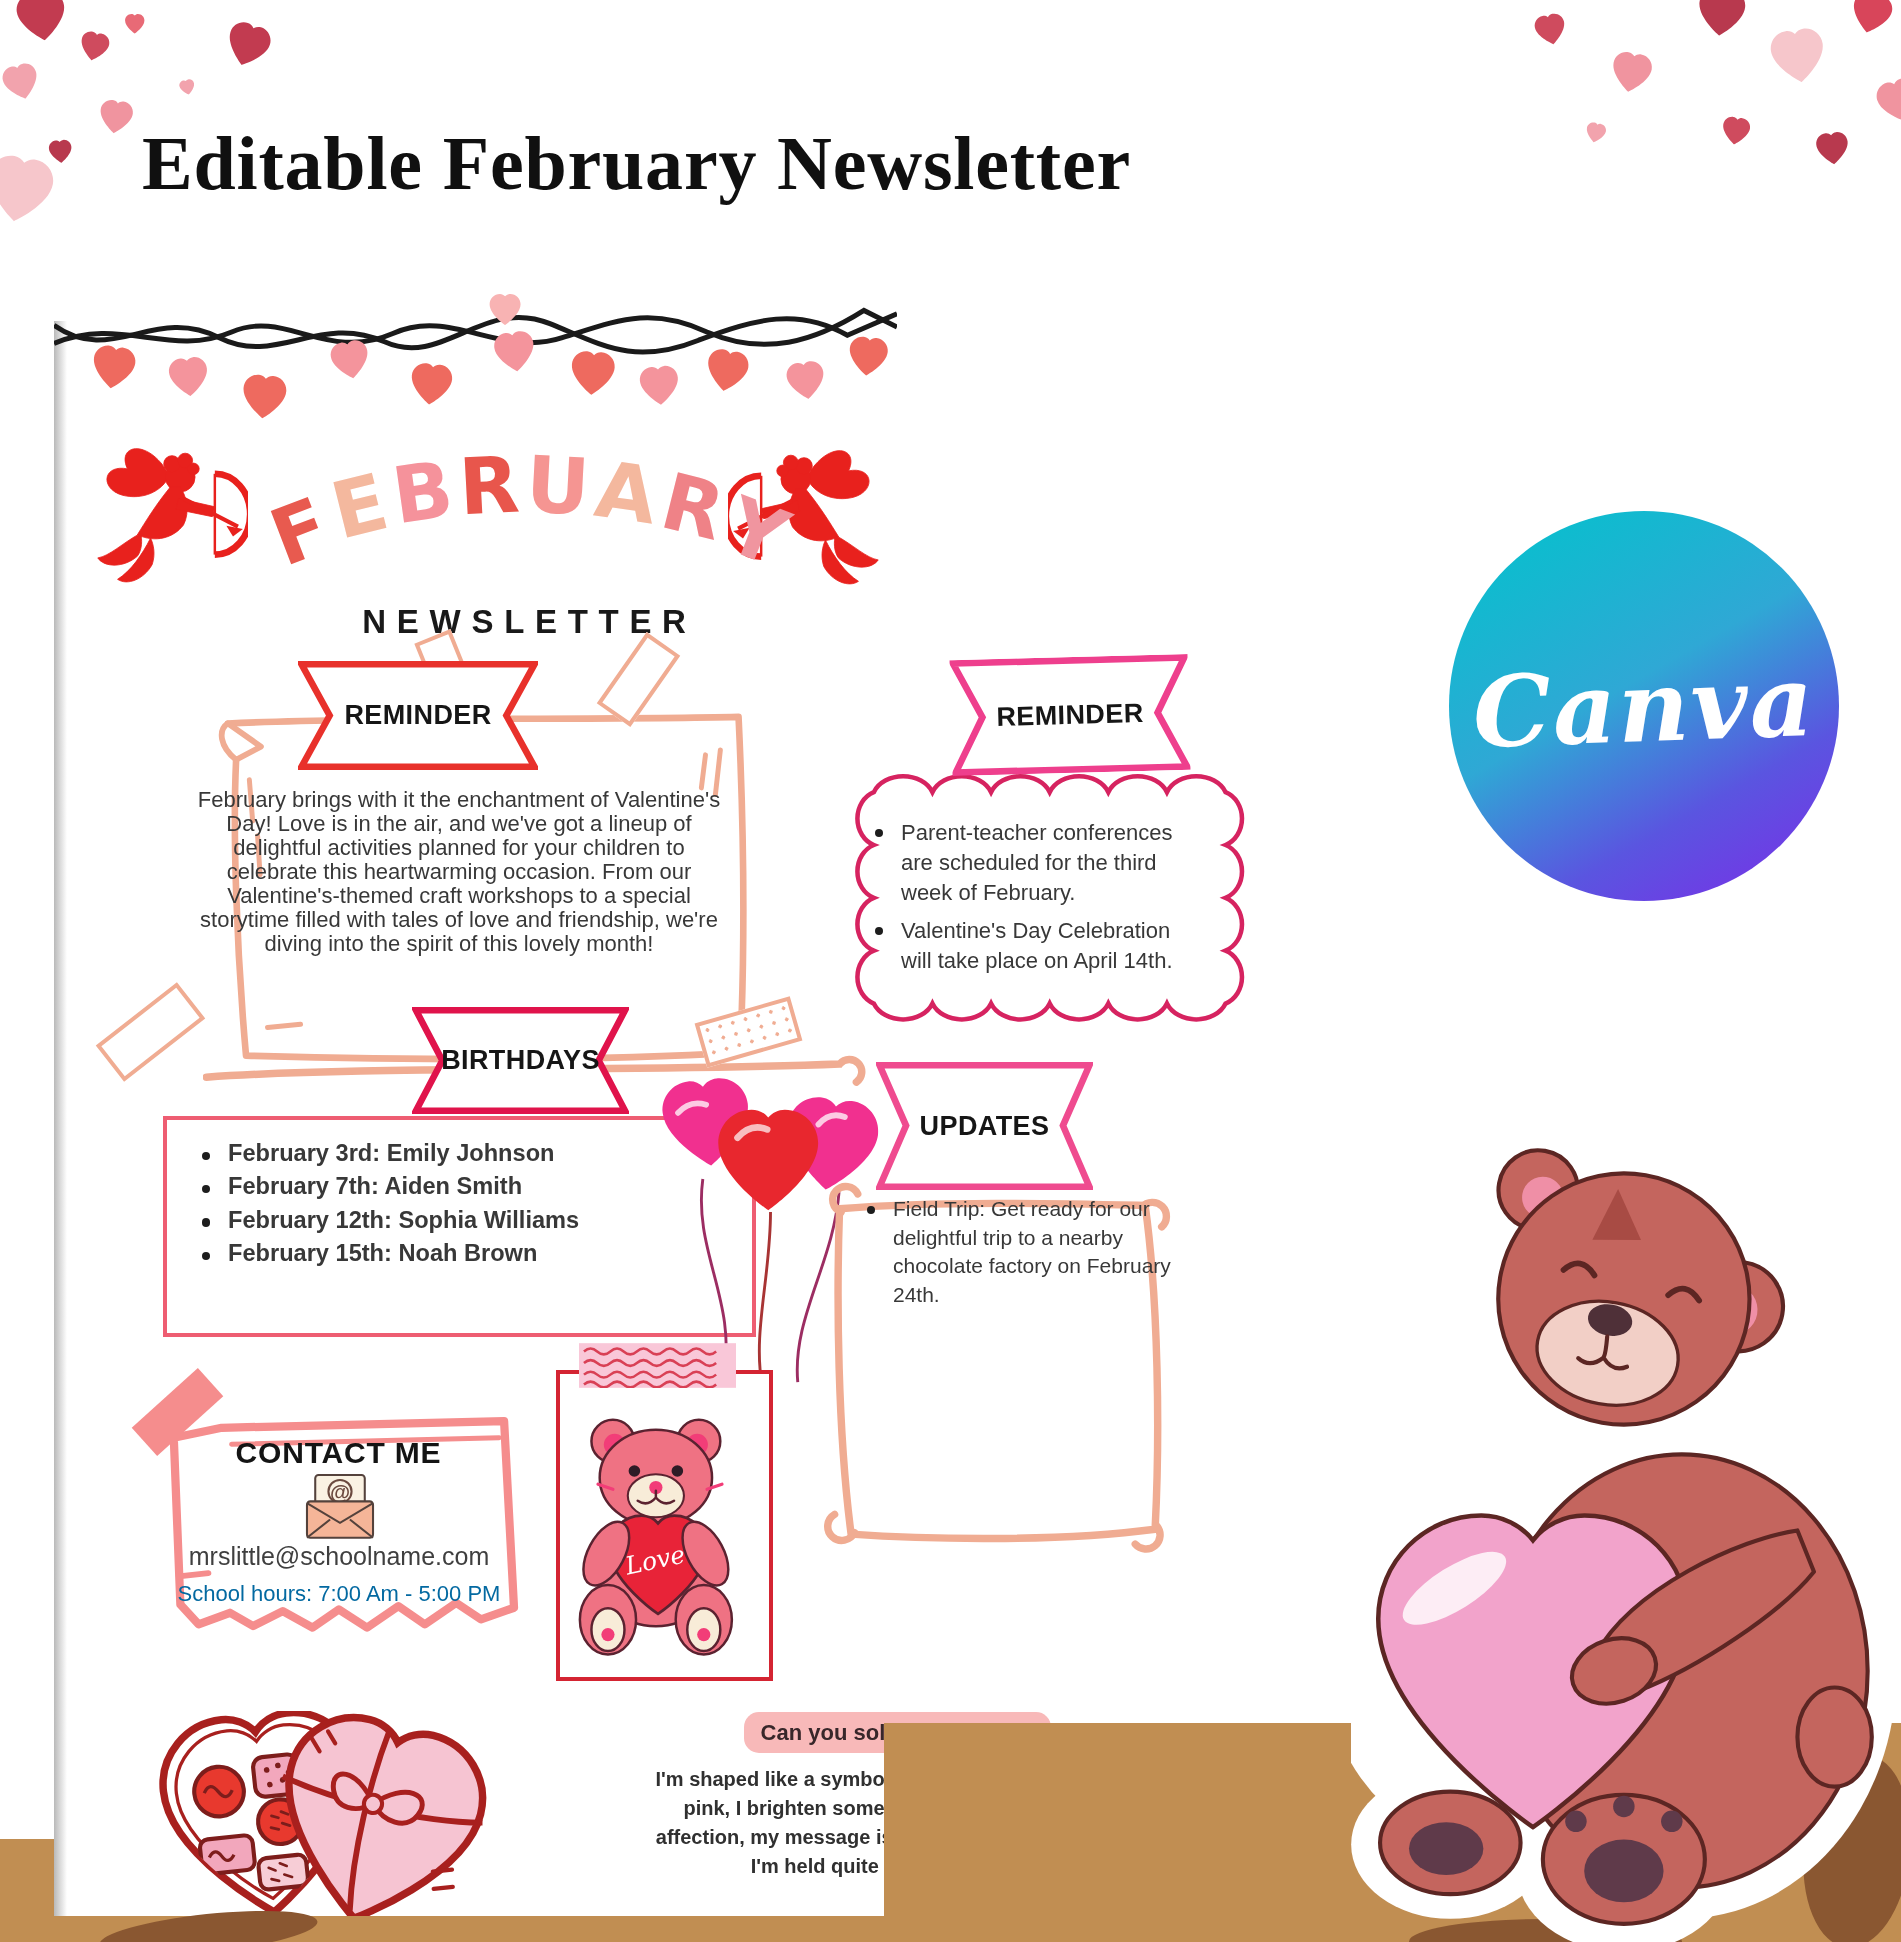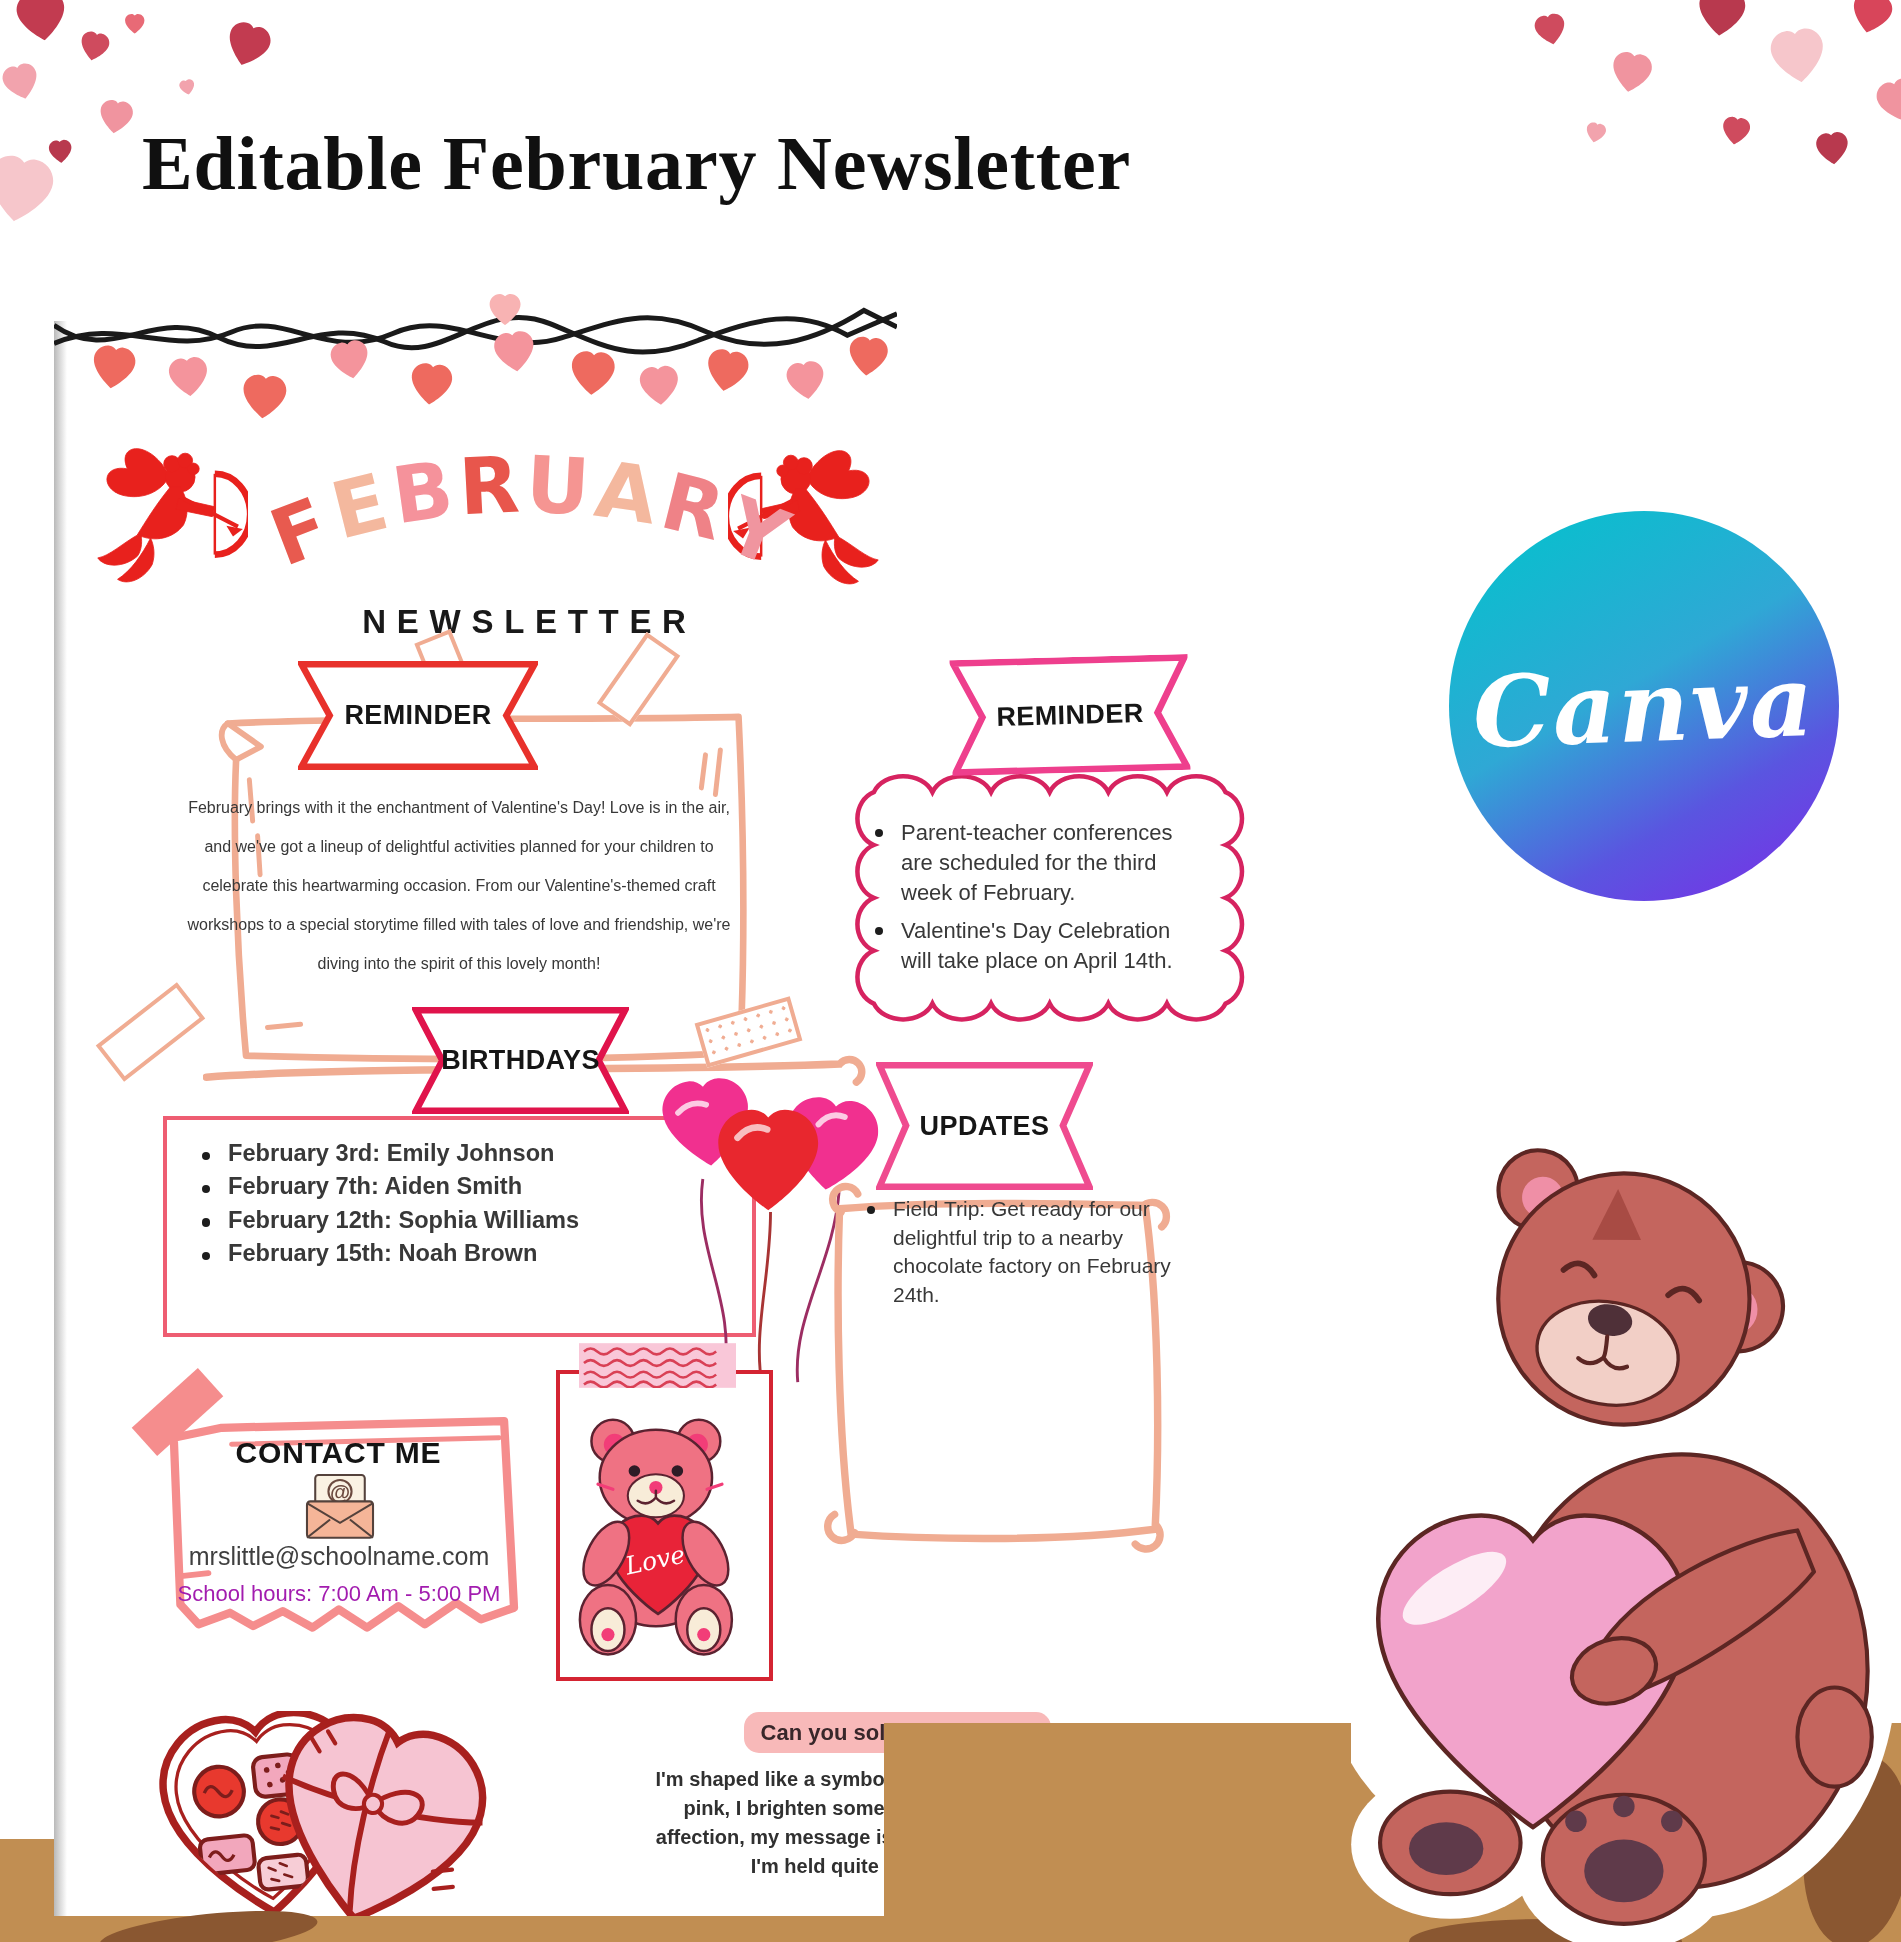--- a/index.html
+++ b/index.html
@@ -30,7 +30,7 @@
   .banner-label{position:absolute;inset:0;display:flex;align-items:center;justify-content:center;
     font-weight:700;font-size:27px;color:#161616;letter-spacing:0.4px;}
   
-  .copy{color:var(--text-dark);font-size:16px;line-height:39px;}
+  .copy{color:var(--text-dark);font-size:22px;line-height:24px;}
   .msg-body{position:absolute;left:132px;top:579px;width:546px;text-align:center;}
   ul.bullets{margin:0;padding:0;list-style:none;}
   ul.bullets li{position:relative;padding-left:33px;margin-bottom:8.3px;}

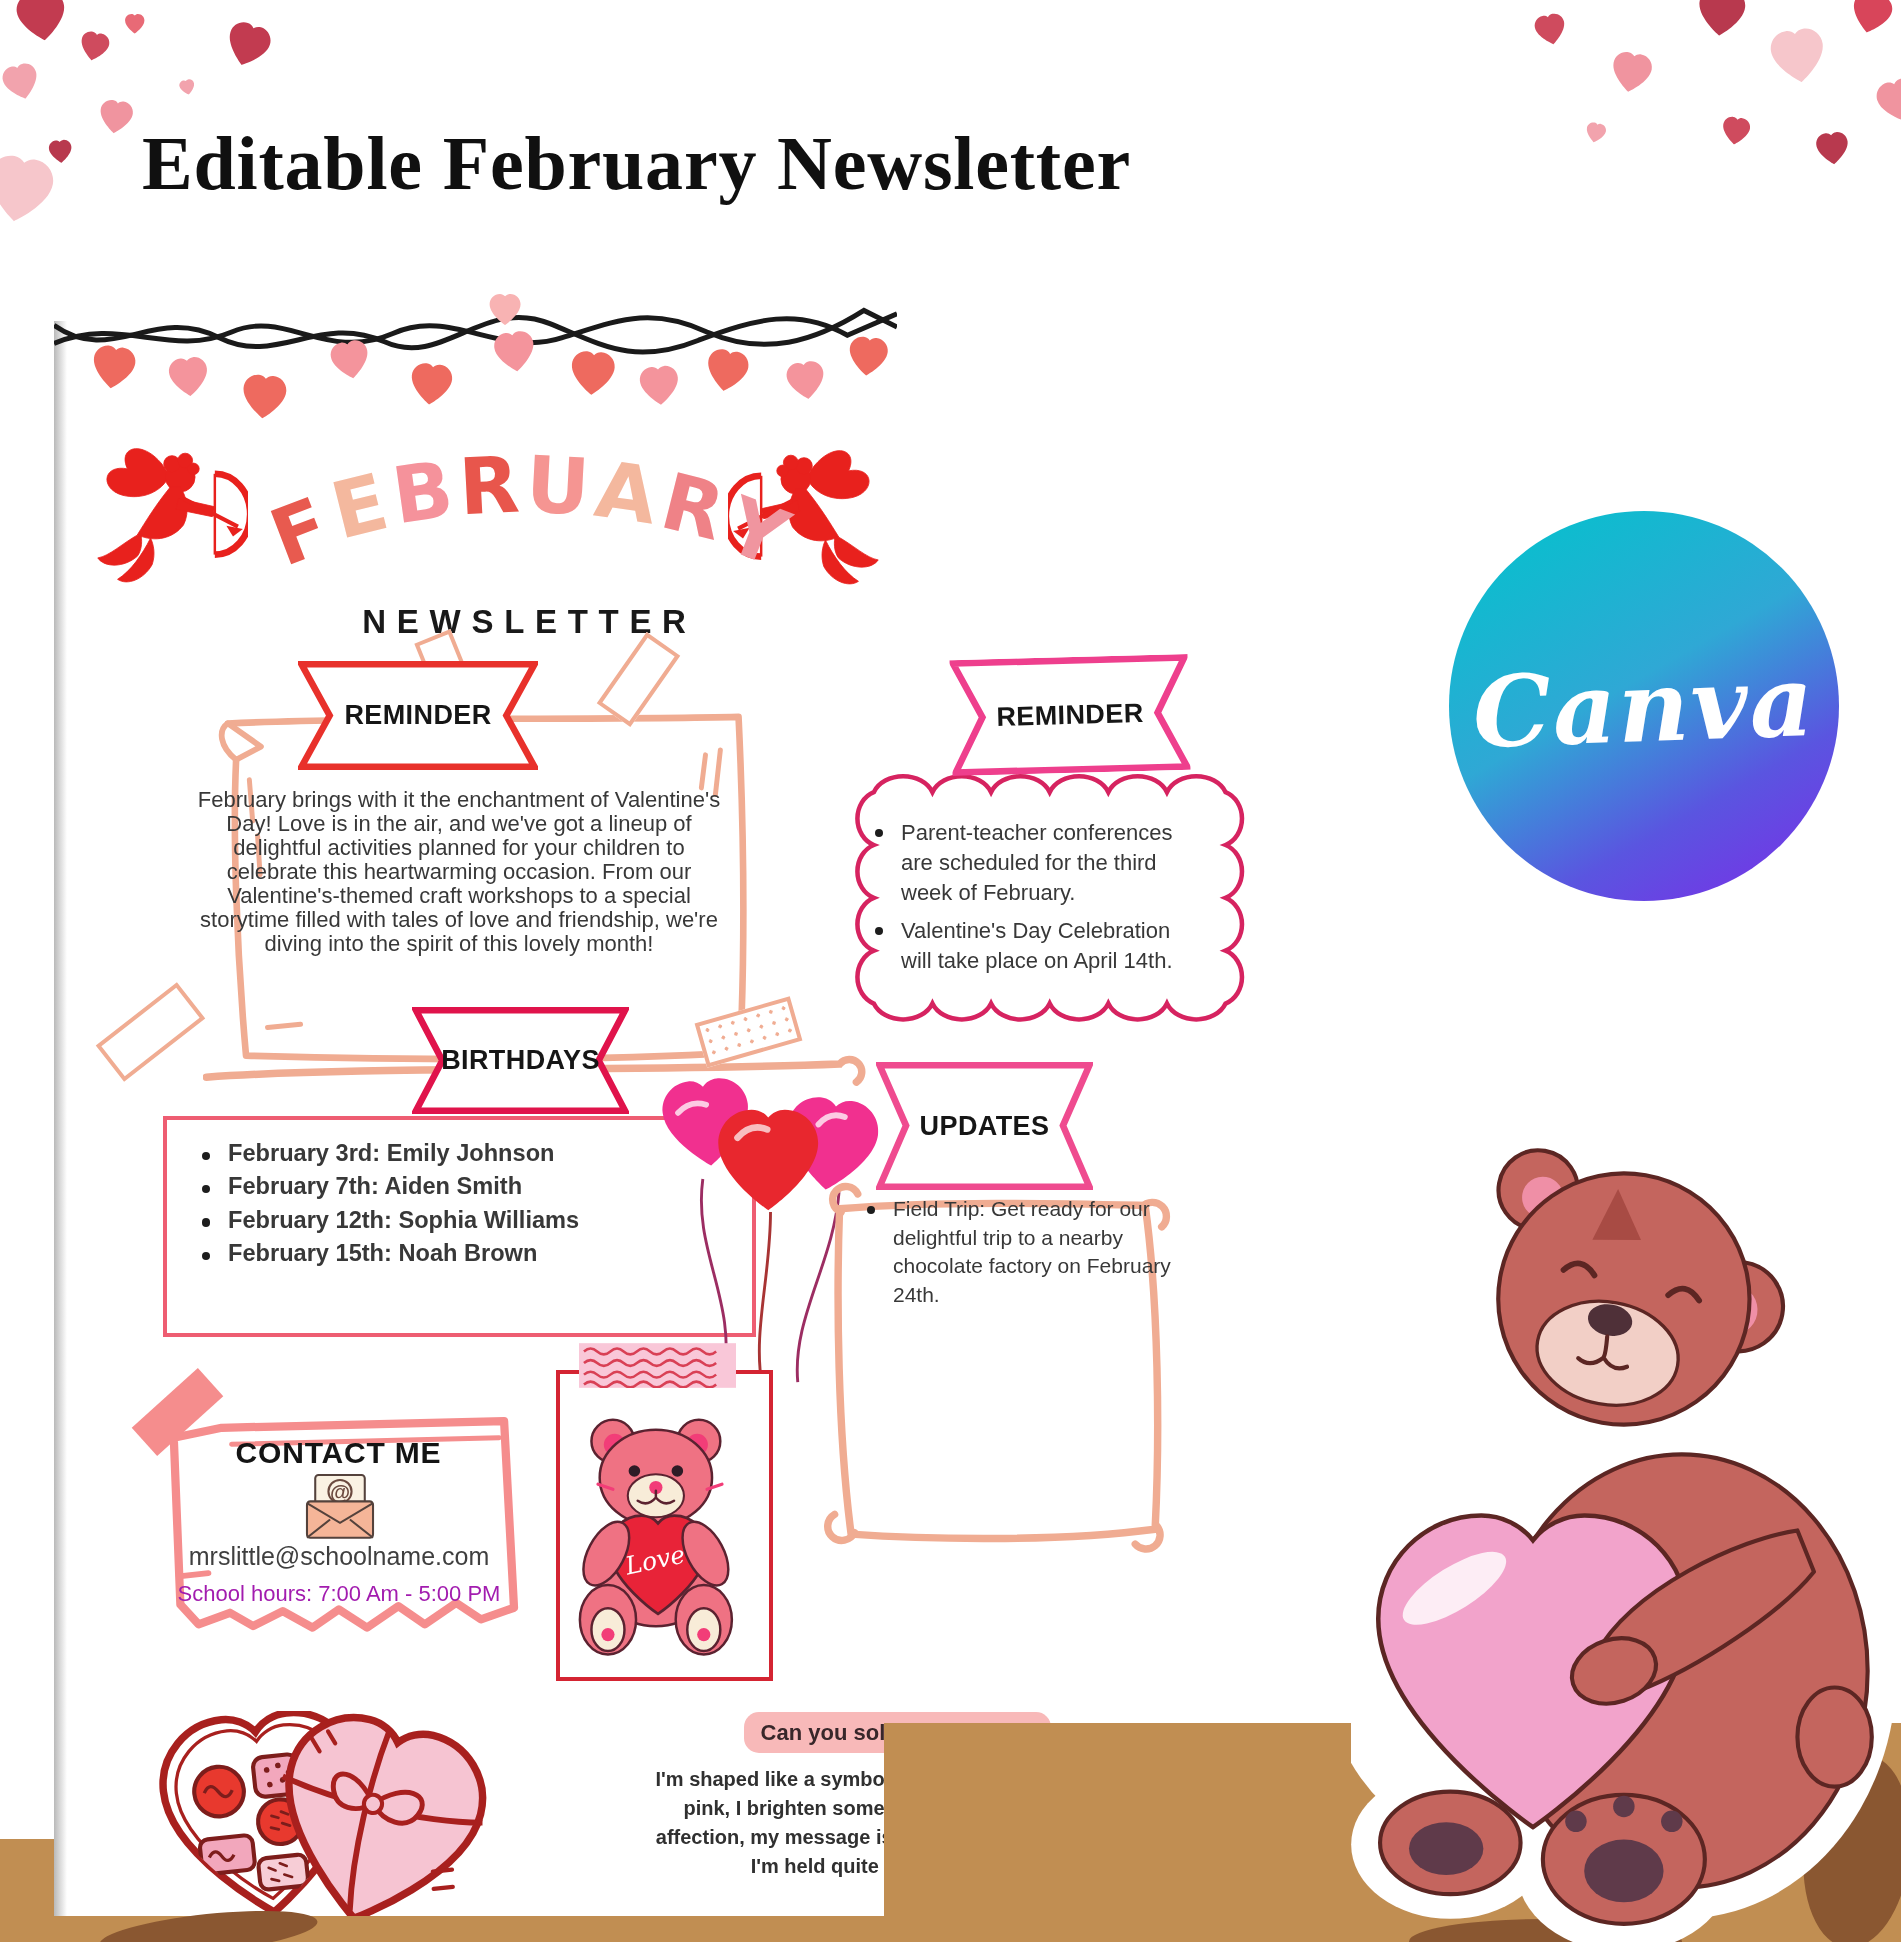--- a/index.html
+++ b/index.html
@@ -44,7 +44,7 @@
   .contact-title{position:absolute;left:107px;top:1227px;width:355px;text-align:center;
     font-weight:800;font-size:30px;color:#141414;letter-spacing:0.8px;}
   .contact-email{position:absolute;left:95px;top:1333px;width:380px;text-align:center;font-size:25px;color:#3f3f3f;}
-  .contact-hours{position:absolute;left:95px;top:1372px;width:380px;text-align:center;font-size:22px;color:#a21caf;}
+  .contact-hours{position:absolute;left:95px;top:1372px;width:380px;text-align:center;font-size:22px;color:#0369a1;}
   
   .bear-frame{position:absolute;left:502px;top:1161px;width:209px;height:303px;border:4.1px solid var(--frame-red);background:#fff;}
   

